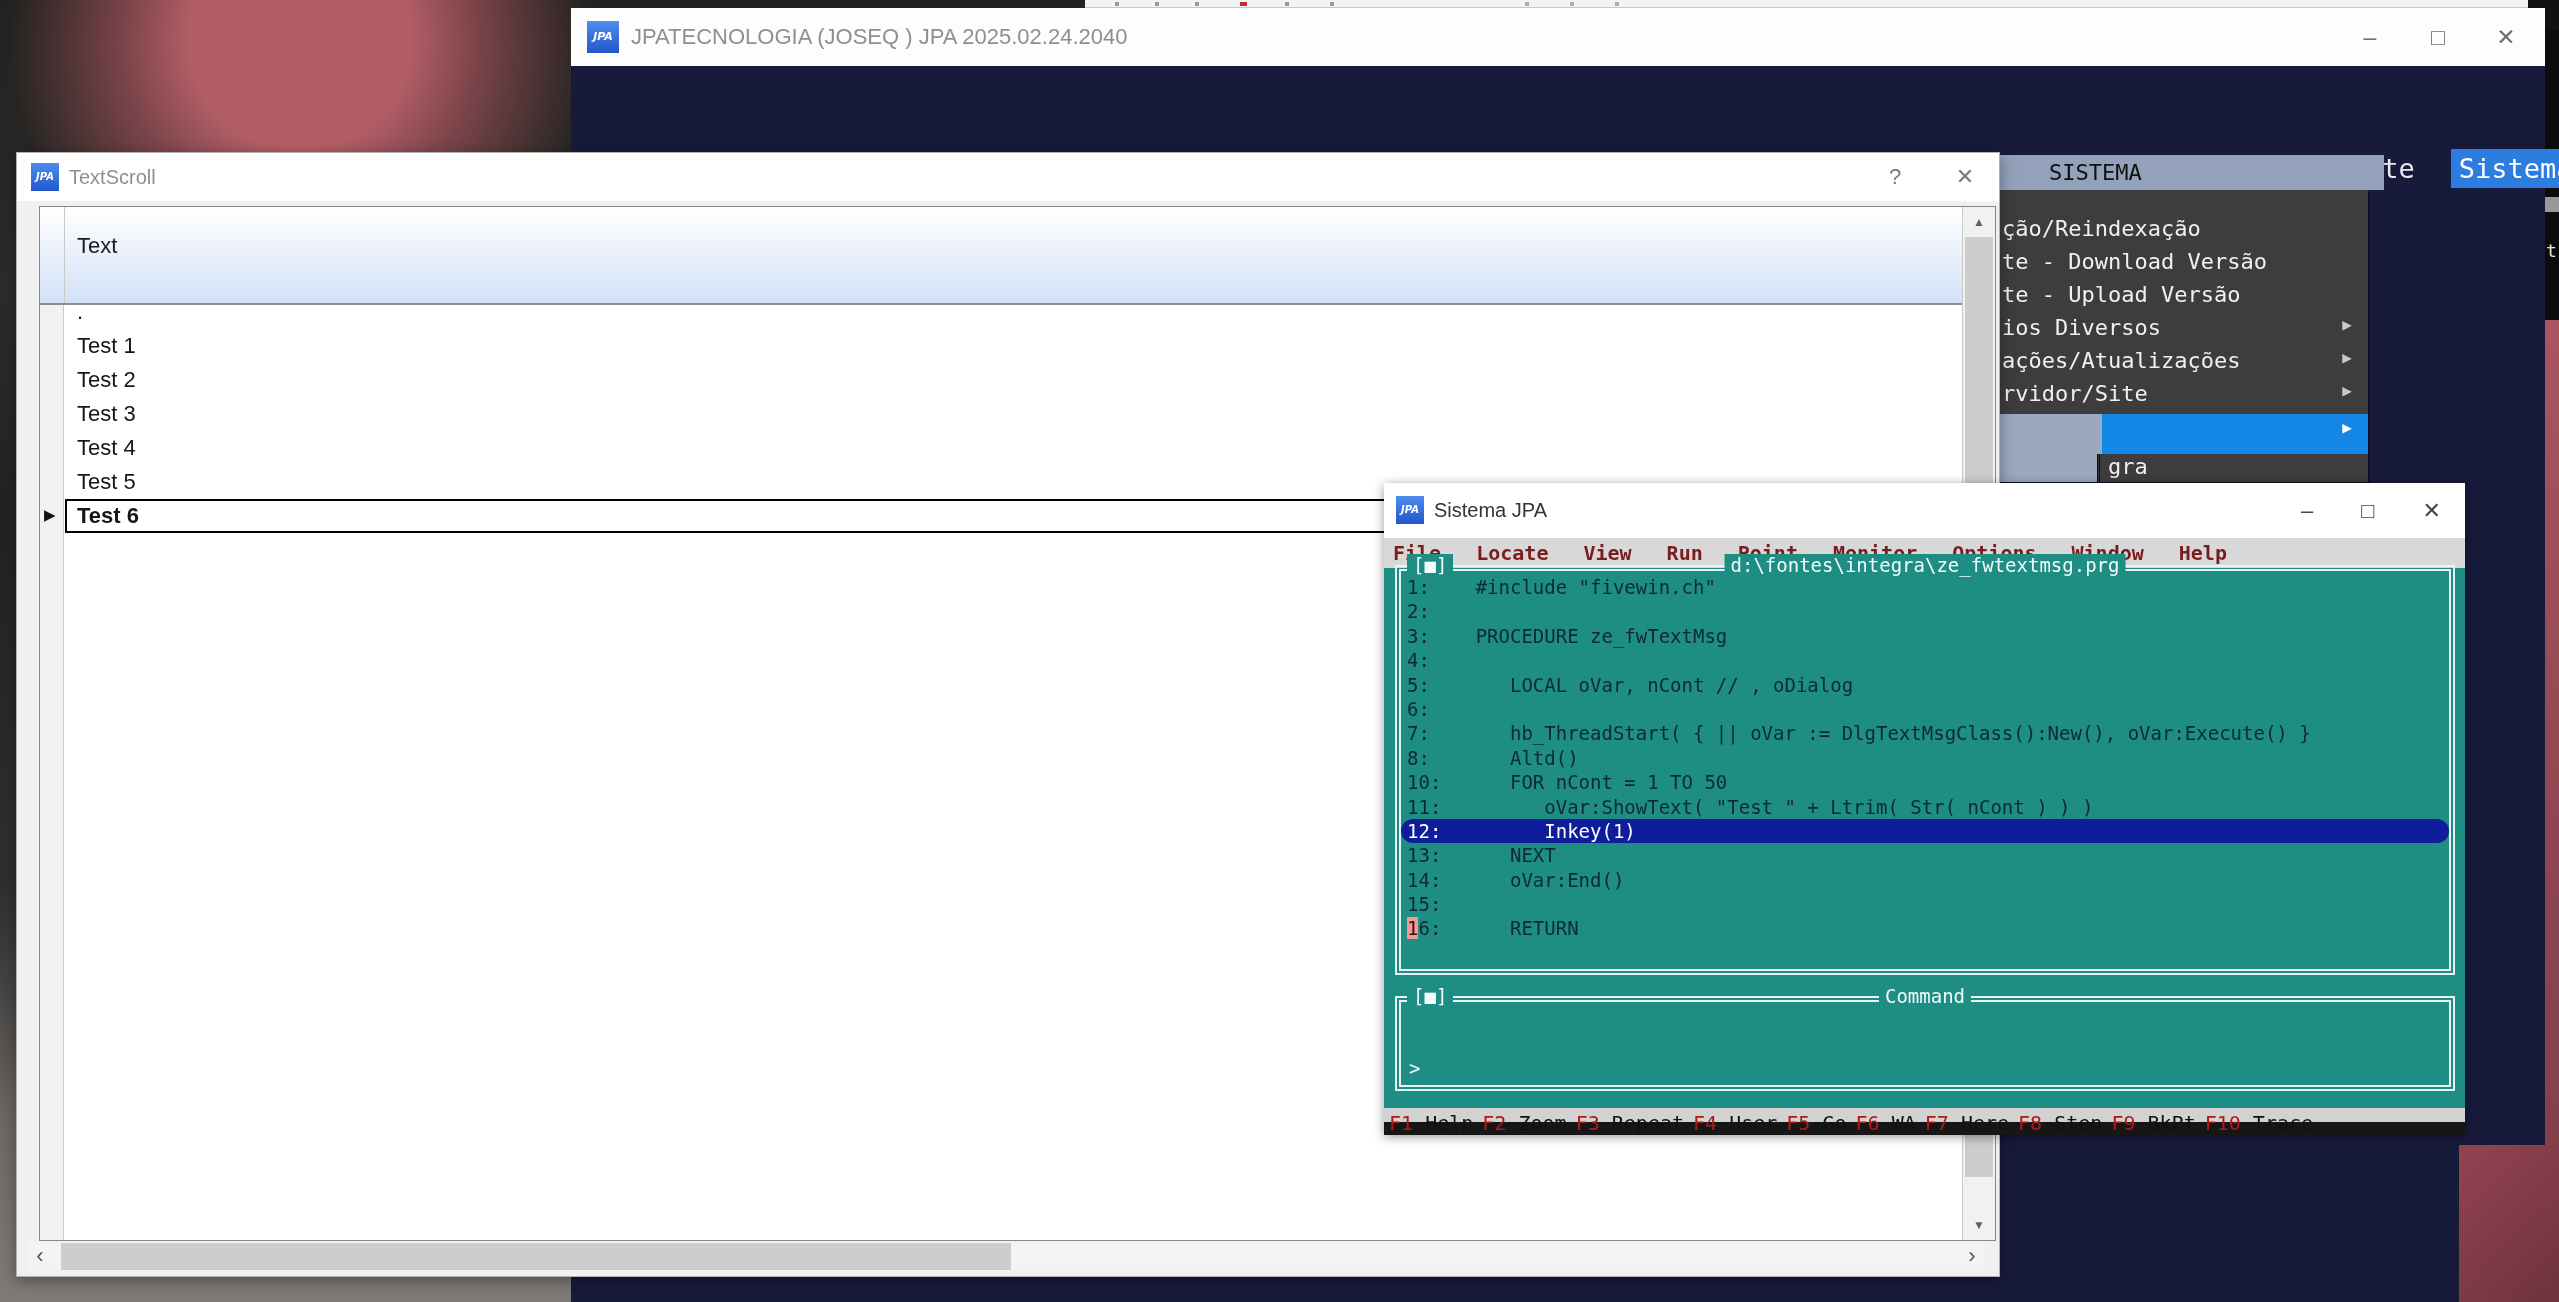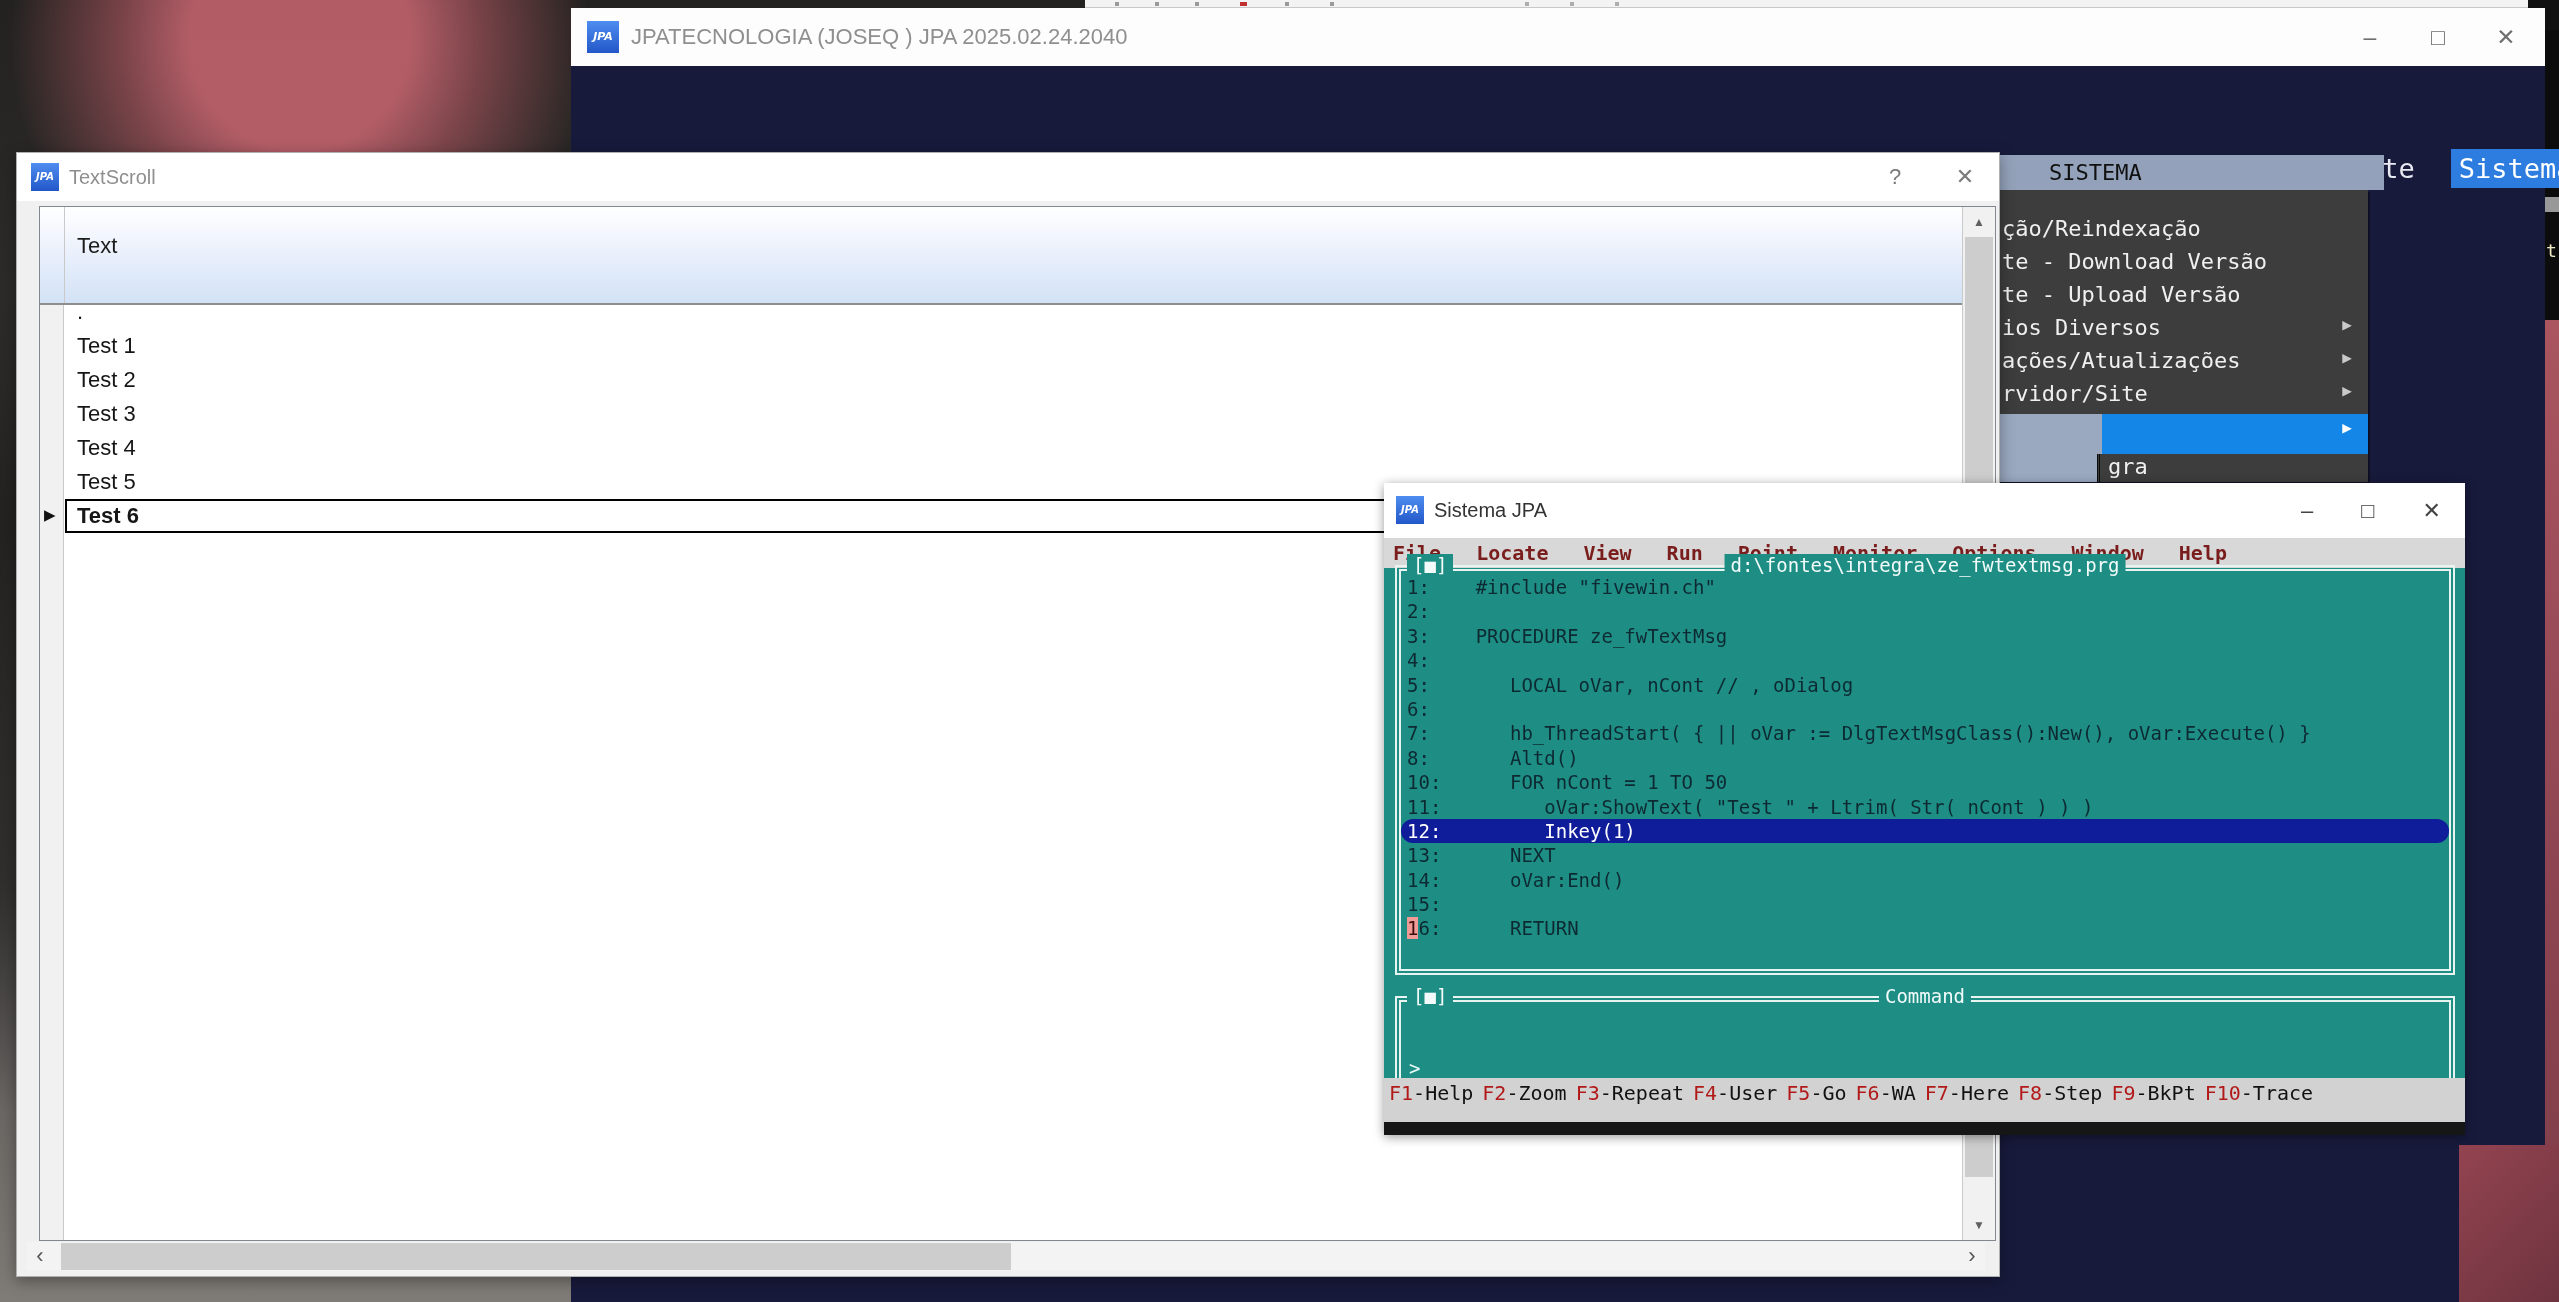--- a/index.html
+++ b/index.html
@@ -115,7 +115,7 @@
   .boxlbl.center { left:50%; transform:translateX(-50%); }
   #dbg-cmdbox { top:513px; height:95px; }
   .dbg-prompt { position:absolute; left:8px; bottom:6px; font:19px "DejaVu Sans Mono", monospace; color:#eafaf8; }
-  .dbg-keybar { position:absolute; left:0; right:0; bottom:0; height:44px; background:#d2d2d2;
+  .dbg-keybar { position:absolute; left:0; right:0; bottom:0; height:14px; background:#d2d2d2;
                 font:20px "DejaVu Sans Mono", monospace; line-height:30px; padding-left:5px; white-space:nowrap; }
   .fk { margin-right:9px; }
   .fkk { color:#b21a1a; }

